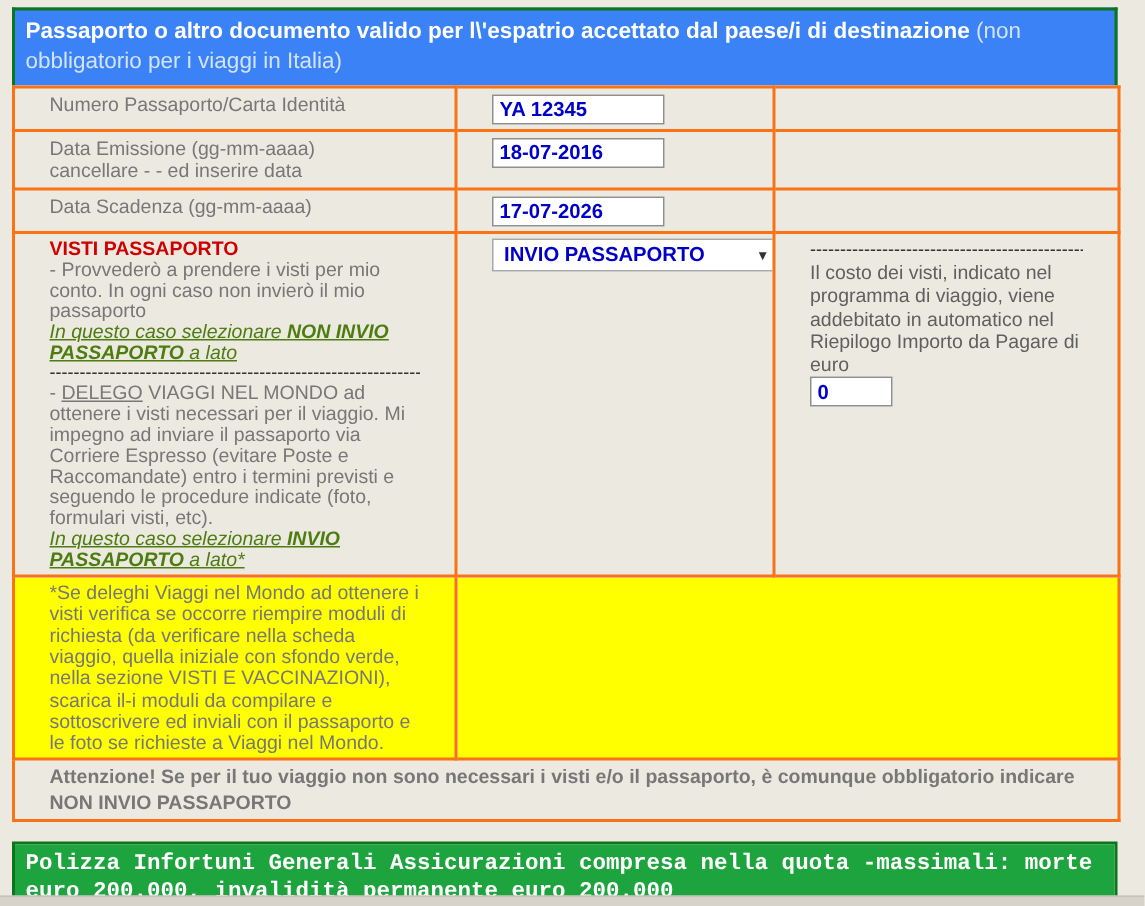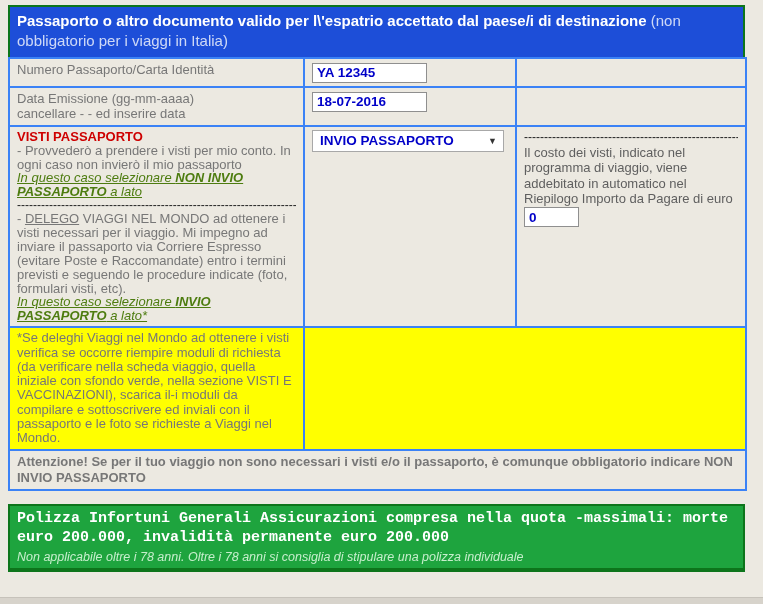--- a/index.html
+++ b/index.html
@@ -14,7 +14,7 @@
   
   .section-header {
     width: 737px;
-    background: #1d4ed8;
+    background: #3b82f6;
     border: 2px solid #0d751b;
     border-bottom: none;
     padding: 4px 7px 5px 7px;

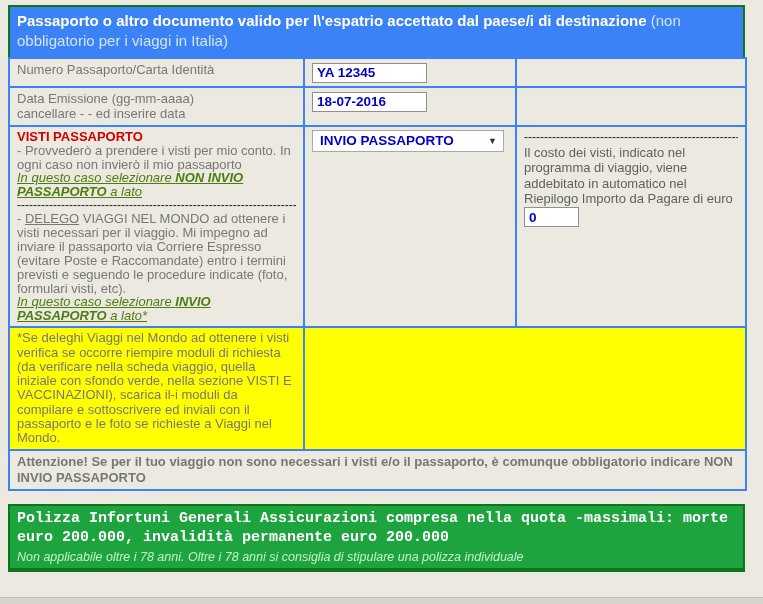--- a/index.html
+++ b/index.html
@@ -33,9 +33,9 @@
     background: #ece9e1;
   }
   table.form td {
-    border: 2px solid #3b82f6;
+    border: 2px solid #f97316;
     vertical-align: top;
-    padding: 3px 7px;
+    padding: 3px 23px;
     font-size: 13px;
     color: #777;
     overflow: hidden;

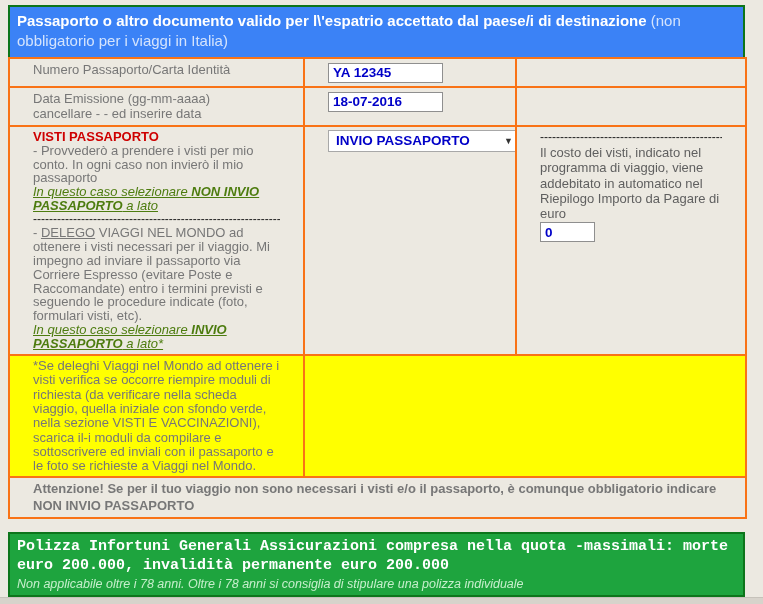--- a/index.html
+++ b/index.html
@@ -194,6 +194,13 @@
     </tr>
 
 
+    <tr class="r4">
+      <td><span class="label">Data Scadenza (gg-mm-aaaa)</span></td>
+      <td>
+            <input class="val" type="text" value="17-07-2026" style="">
+          </td>
+      <td></td>
+    </tr>
 
     <tr>
       <td class="visti-cell">

